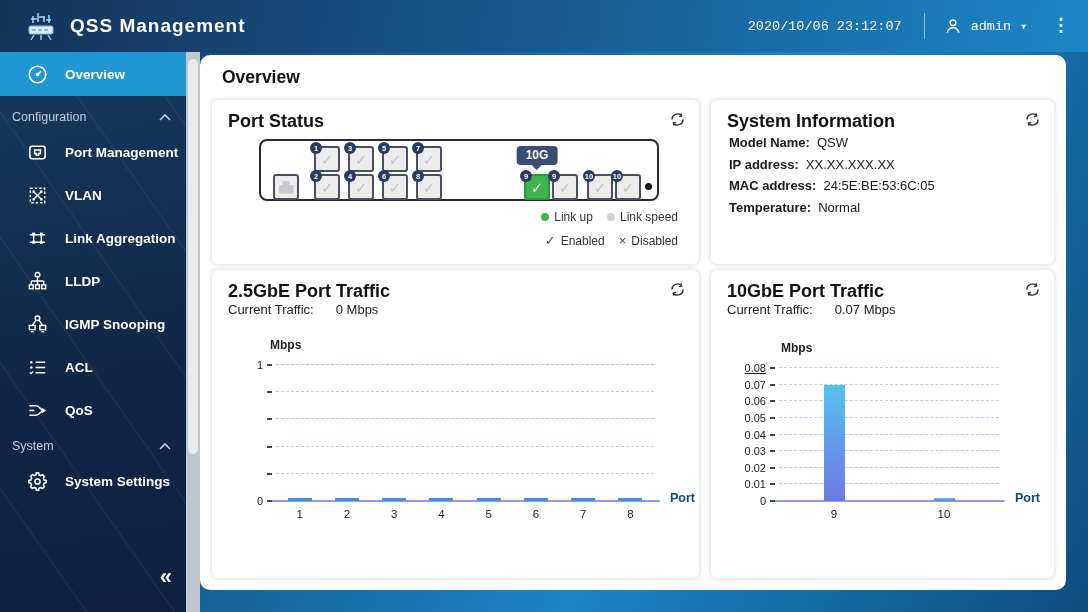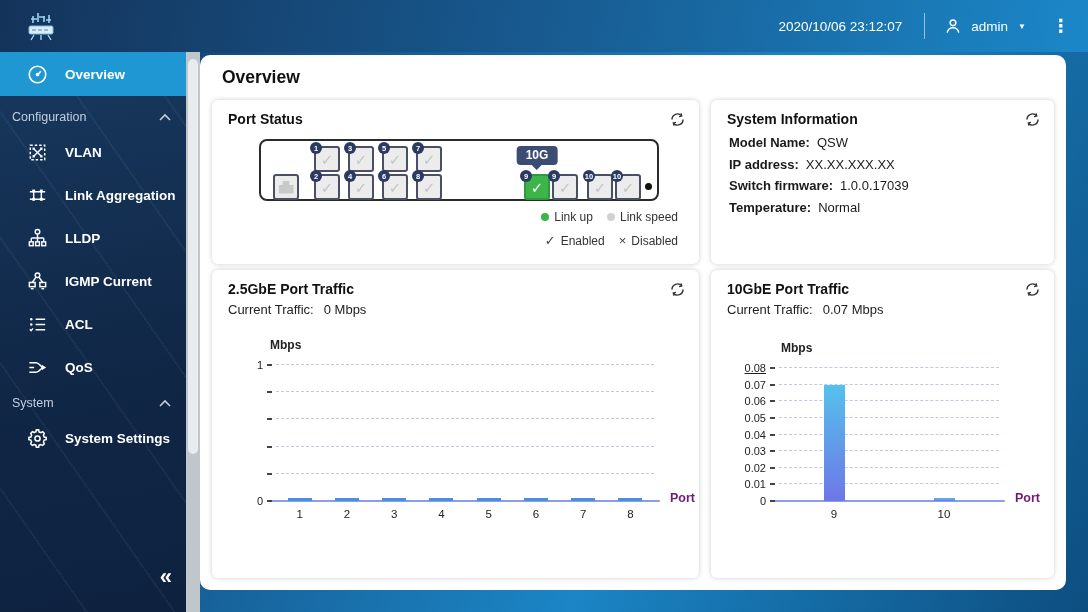--- a/index.html
+++ b/index.html
@@ -118,6 +118,7 @@
       <path d="M10 26l-3 5M17 26v5M24 26l3 5"></path>
     </g>
   </svg>
+  <div class="app-title">QSS Management</div>
   <div class="topbar-right">
     <div class="datetime">2020/10/06 23:12:07</div>
     <div class="tb-divider"></div>

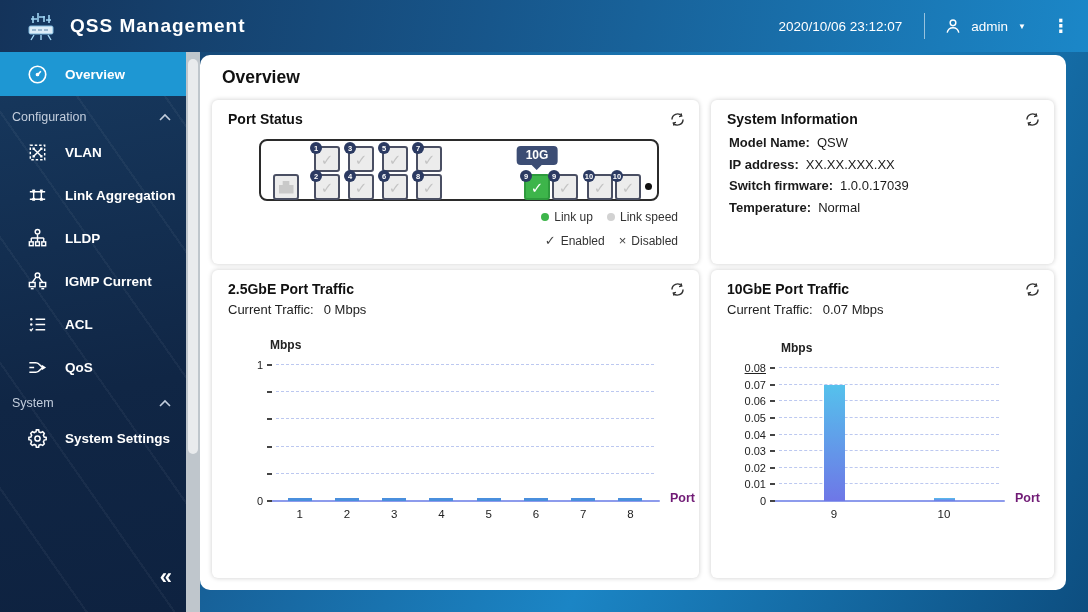--- a/index.html
+++ b/index.html
@@ -14,7 +14,7 @@
     display:flex; align-items:center; color:#fff; }
   .logo { margin-left:24px; width:34px; height:34px; flex:0 0 auto; }
   .app-title { margin-left:12px; font-size:19px; font-weight:bold; letter-spacing:1px; }
-  .topbar-right { margin-left:auto; display:flex; align-items:center; margin-right:18px; }
+  .topbar-right { margin-left:auto; display:flex; align-items:center; margin-right:18px;font-family:Liberation Mono, monospace; }
   .datetime { font-size:13.5px; margin-right:22px; }
   .tb-divider { width:1px; height:26px; background:rgba(255,255,255,.55); margin-right:18px; }
   .user-btn { display:flex; align-items:center; gap:8px; cursor:pointer; }

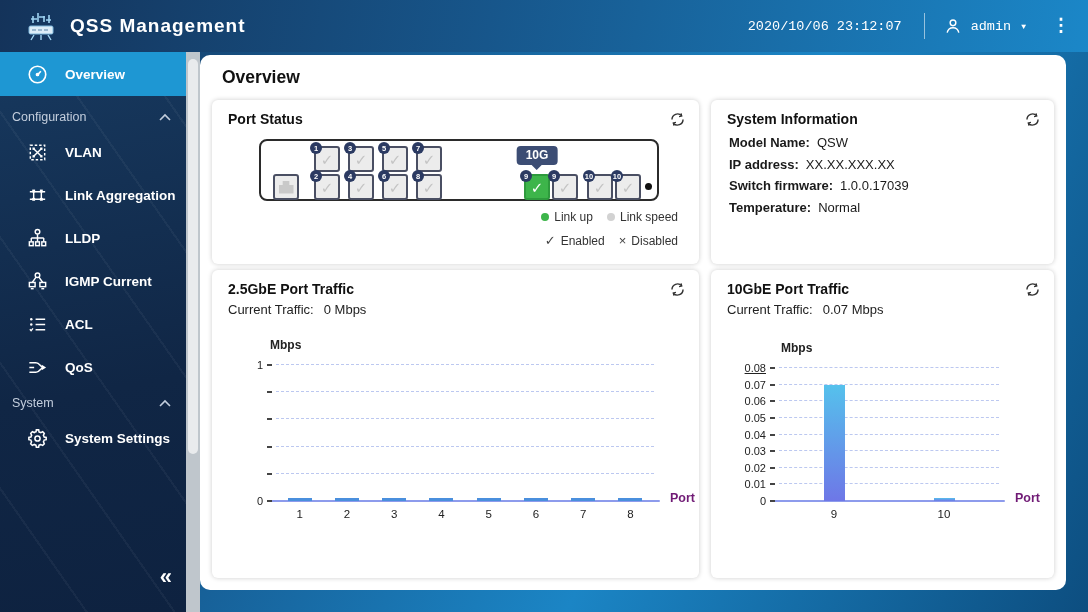--- a/index.html
+++ b/index.html
@@ -52,7 +52,7 @@
     column-gap:12px; row-gap:6px; padding:0 12px 12px 12px; height:490px; }
   .card { position:relative; background:#fff; border-radius:6px;
     box-shadow:0 0 5px rgba(0,0,0,.20); }
-  .card-title { position:absolute; top:11px; left:16px; font-size:14px; font-weight:bold; color:#111; }
+  .card-title { position:absolute; top:11px; left:16px; font-size:18px; font-weight:bold; color:#111; }
   .refresh-btn { position:absolute; top:11px; right:13px; width:17px; height:17px; cursor:pointer; }
 
   

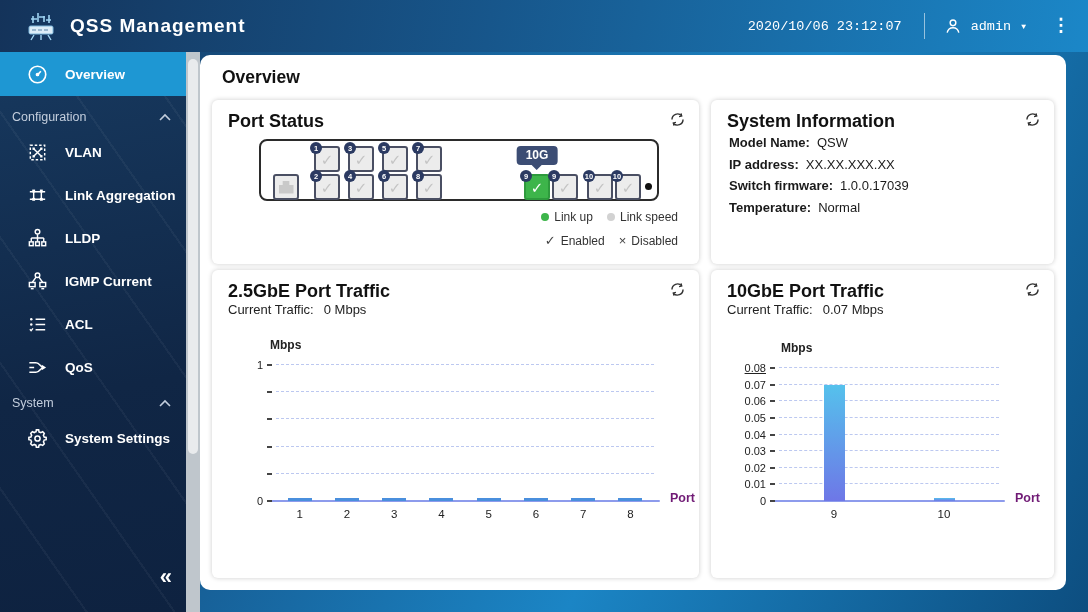--- a/index.html
+++ b/index.html
@@ -151,6 +151,13 @@
     </svg>
   </div>
 
+  <div class="side-item">
+    <svg viewBox="0 0 24 24" fill="none" stroke="#fff" stroke-width="1.6">
+      <rect x="4" y="5.5" width="16" height="13" rx="2.5"></rect>
+      <path d="M9 9.5h6v3.5h-1.8v1.8h-2.4v-1.8H9z"></path>
+    </svg>
+    <span>Port Management</span>
+  </div>
 
   <div class="side-item">
     <svg viewBox="0 0 24 24" fill="none" stroke="#fff" stroke-width="1.5">

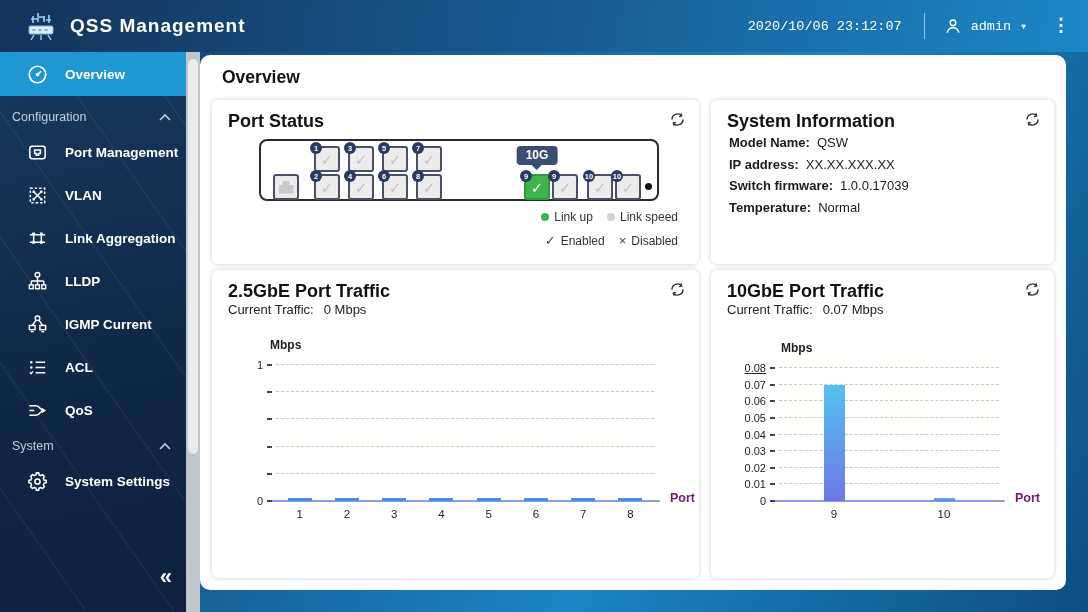--- a/index.html
+++ b/index.html
@@ -349,6 +349,10 @@
           <div class="sys-row">
             <b>IP address:</b>
             <span>XX.XX.XXX.XX</span>
+          </div>
+          <div class="sys-row">
+            <b>MAC address:</b>
+            <span>24:5E:BE:53:6C:05</span>
           </div>
           <div class="sys-row">
             <b>Switch firmware:</b>

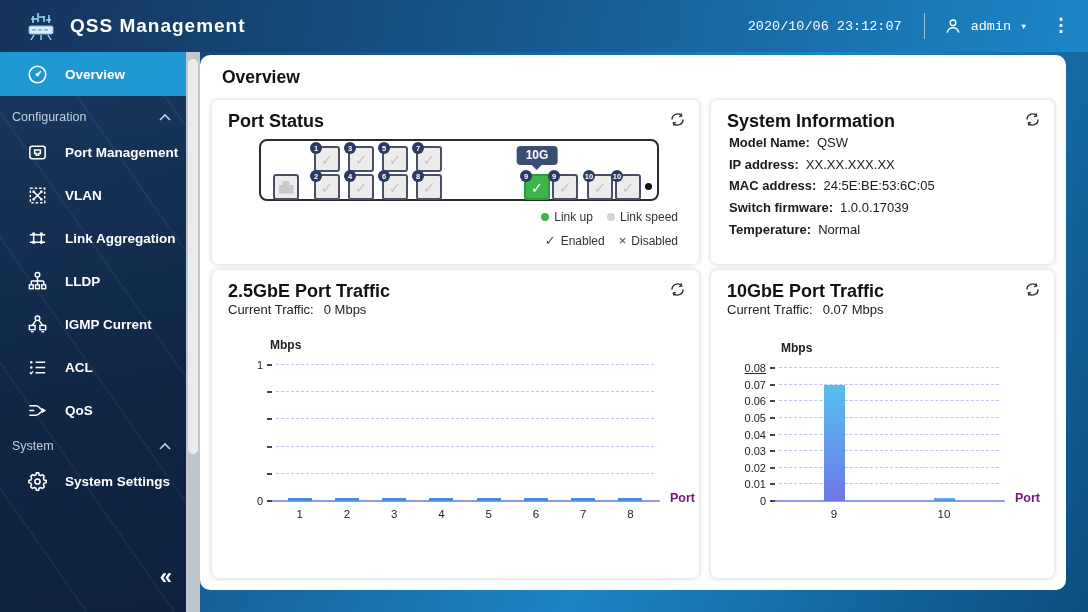--- a/index.html
+++ b/index.html
@@ -353,10 +353,6 @@
           <div class="sys-row">
             <b>MAC address:</b>
             <span>24:5E:BE:53:6C:05</span>
-          </div>
-          <div class="sys-row">
-            <b>Switch firmware:</b>
-            <span>1.0.0.17039</span>
           </div>
           <div class="sys-row">
             <b>Temperature:</b>

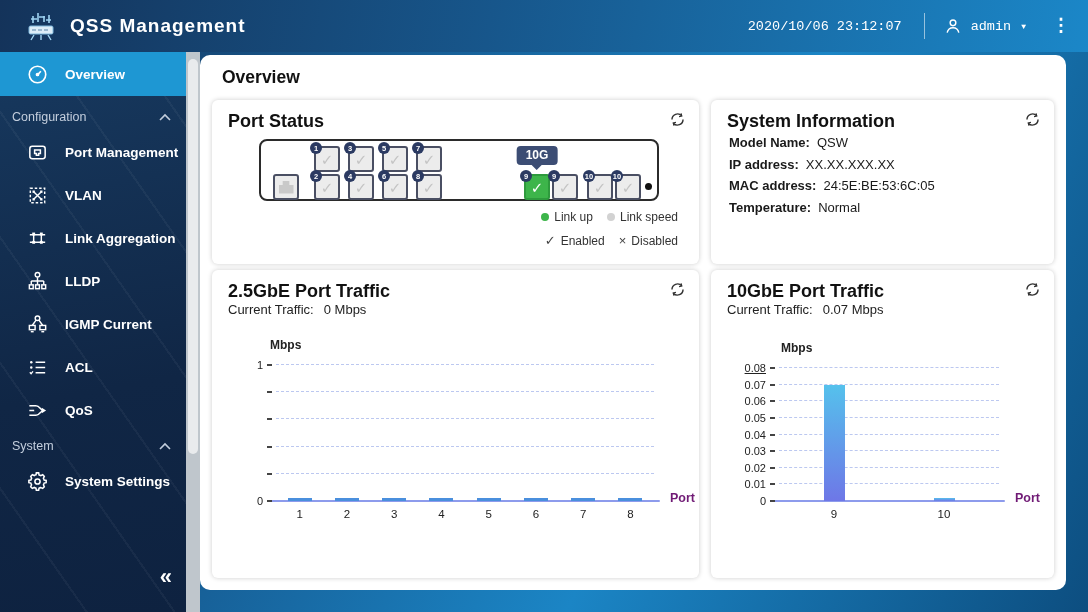--- a/index.html
+++ b/index.html
@@ -86,7 +86,7 @@
 
   
   .traffic-line { position:absolute; left:16px; top:32px; font-size:13px; color:#222; }
-  .traffic-line .tval { margin-left:10px; }
+  .traffic-line .tval { margin-left:22px; }
   .plot { position:absolute; }
   .ylab { position:absolute; font-size:12px; font-weight:bold; color:#222; }
   .gridline { position:absolute; left:0; right:0; border-top:1.5px dashed #bcc8f0; }

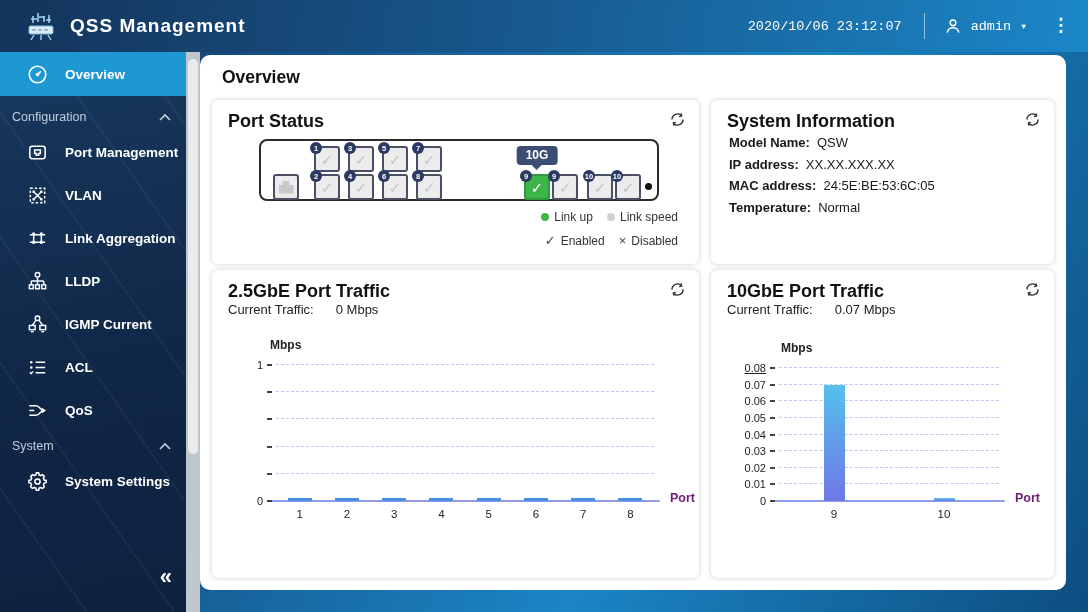--- a/index.html
+++ b/index.html
@@ -203,7 +203,7 @@
       <rect x="14.5" y="13" width="6" height="4.4"></rect>
       <path d="M16 19.5h3"></path>
     </svg>
-    <span>IGMP Current</span>
+    <span>IGMP Snooping</span>
   </div>
 
   <div class="side-item">

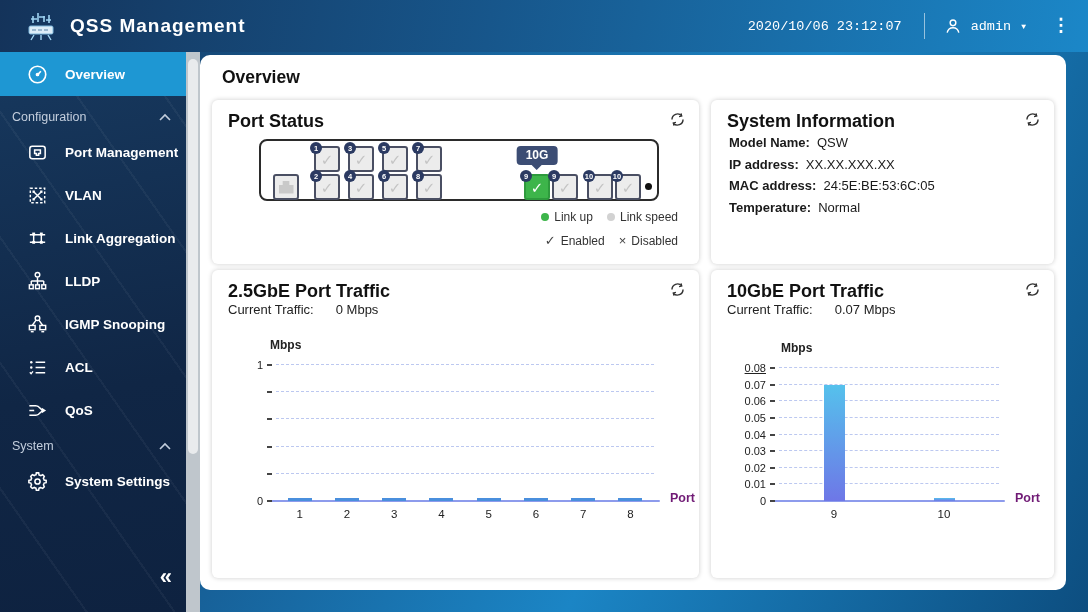--- a/index.html
+++ b/index.html
@@ -96,7 +96,7 @@
   .ytickmark { position:absolute; width:5px; height:2px; background:#444; }
   .bar { position:absolute; bottom:0; }
   .xtick { position:absolute; font-size:11.5px; color:#222; text-align:center; transform:translateX(-50%); }
-  .xlab { position:absolute; font-size:12.5px; font-weight:bold; color:#701a75; }
+  .xlab { position:absolute; font-size:12.5px; font-weight:bold; color:#0c4a6e; }
 </style>
 </head>
 <body>

